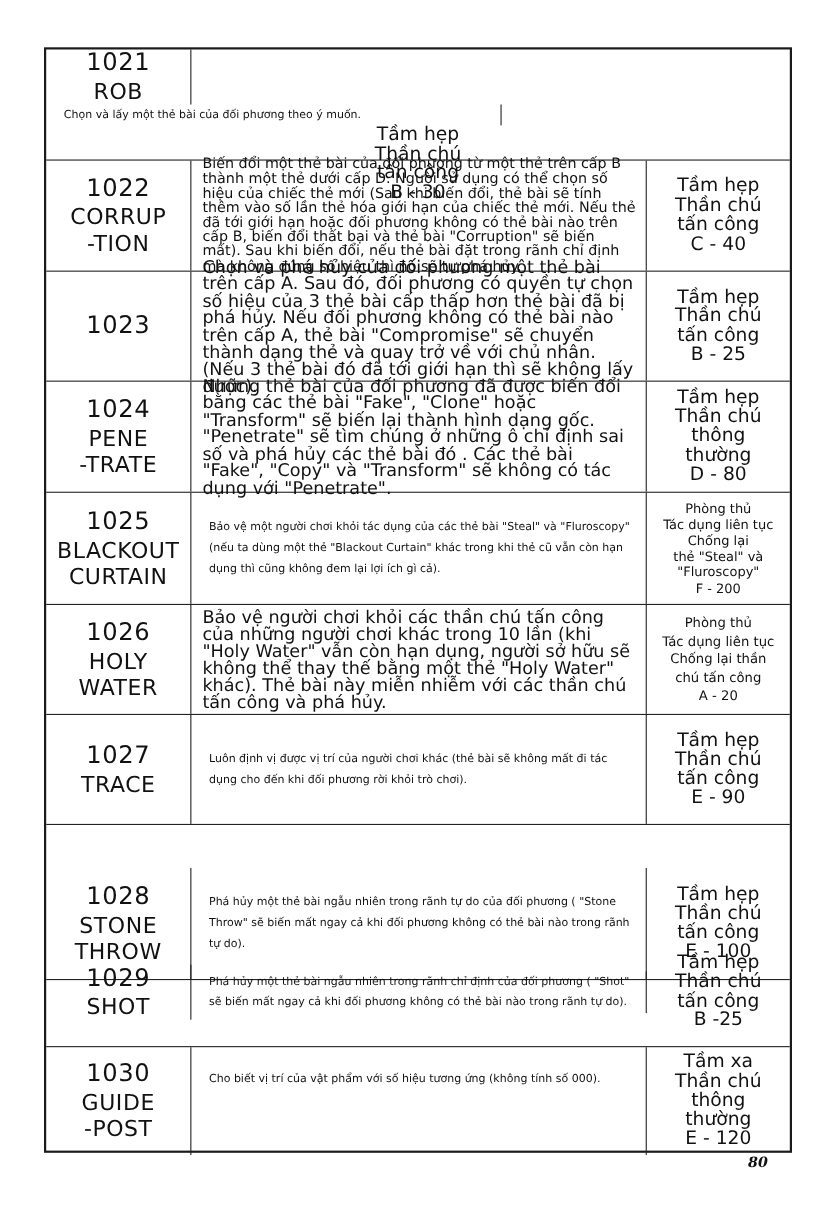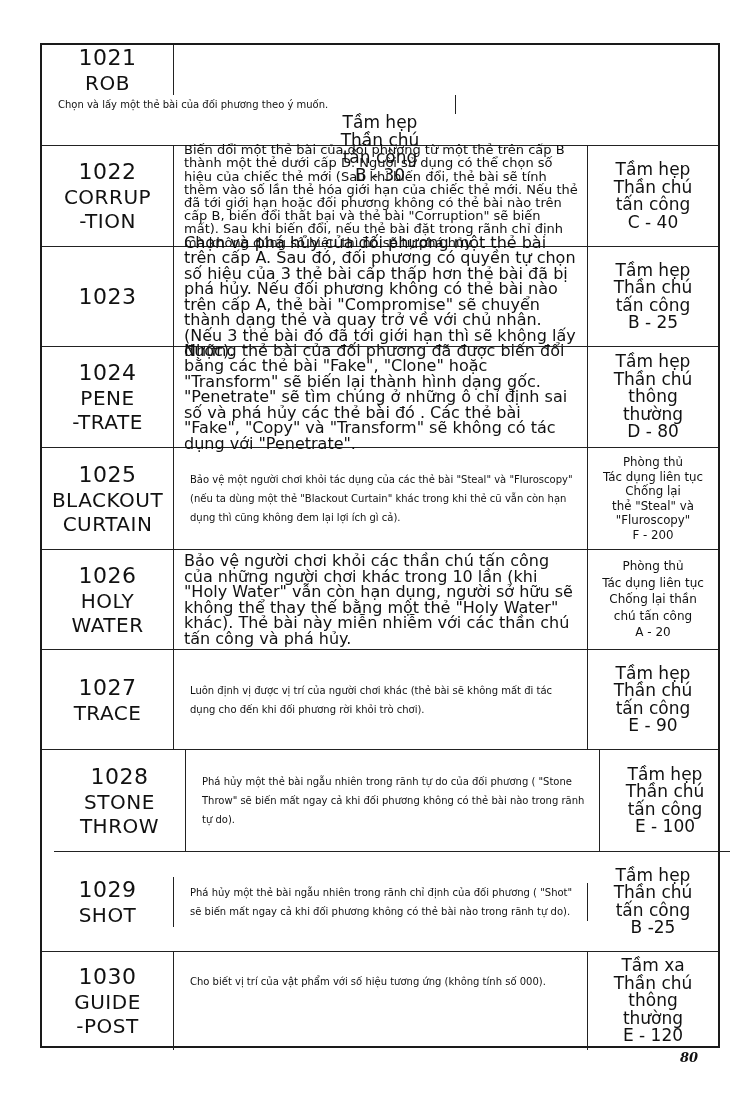--- a/index.html
+++ b/index.html
@@ -167,7 +167,7 @@
     </div>
   </div>
 
-  <div class="row" style="top:705px;height:102px;margin-left:12px;">
+  <div class="row" style="top:744px;height:102px;">
     <div class="cell-name">
       <div class="num">1028</div>
       <div class="title">STONE

